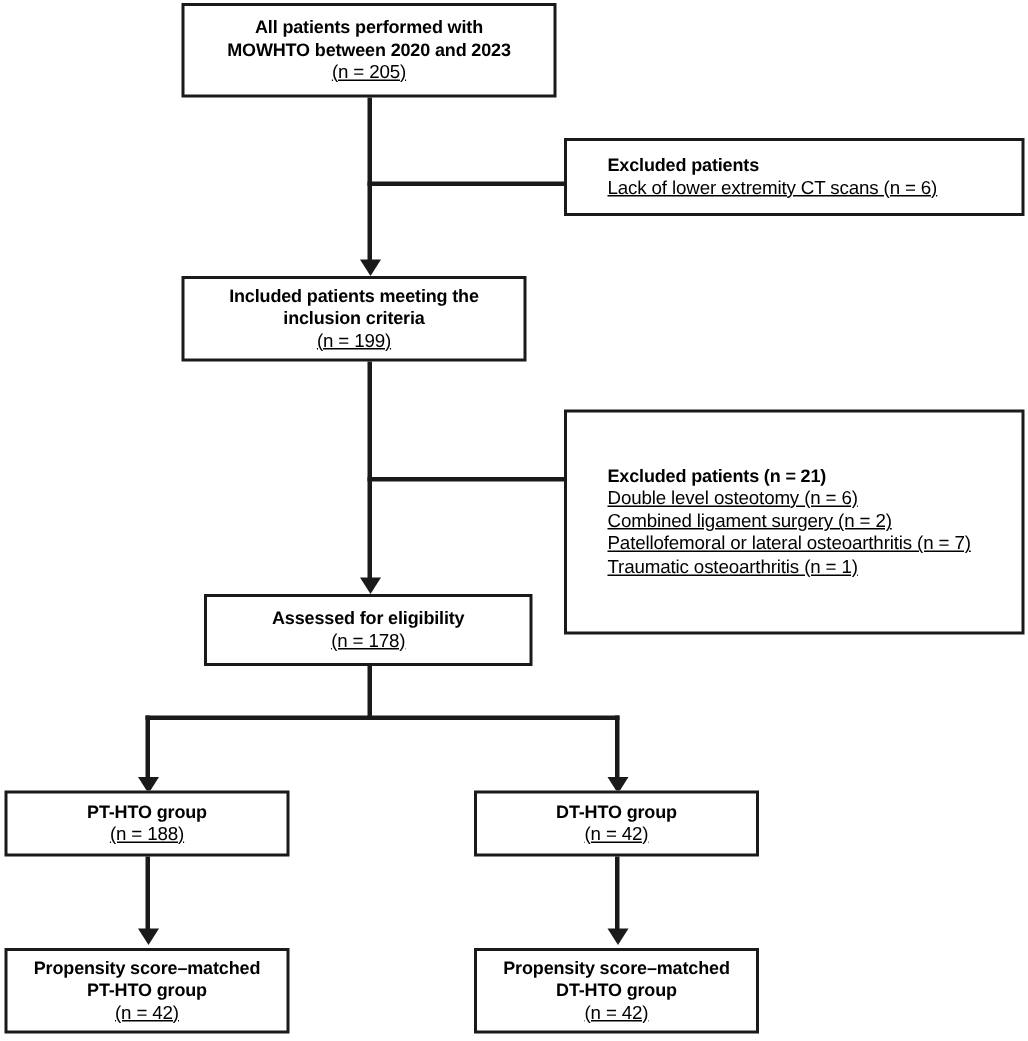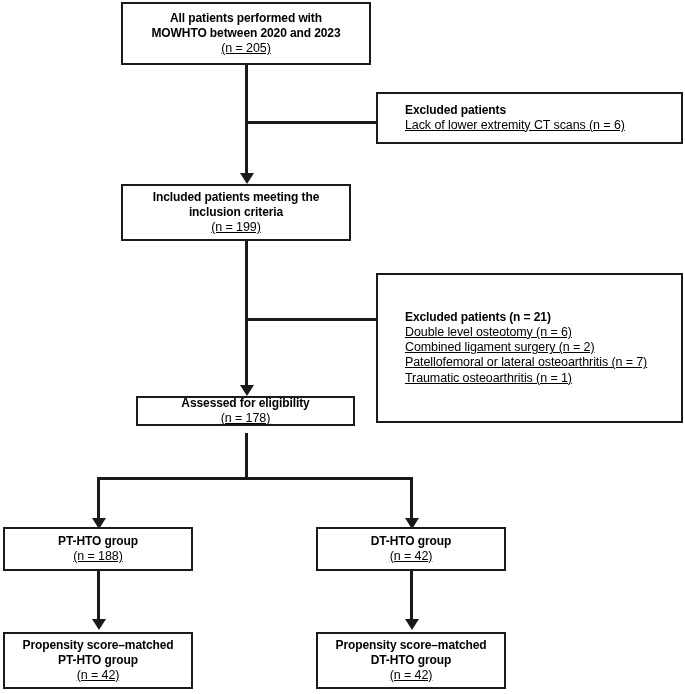--- a/index.html
+++ b/index.html
@@ -132,7 +132,7 @@
     <span class="ln n">Traumatic osteoarthritis (n = 1)</span>
   </div>
 
-  <div class="box center" style="left:136px; top:396px; width:219px; height:30px;">
+  <div class="box center" style="left:136px; top:396px; width:219px; height:48px;">
     <span class="ln b">Assessed for eligibility</span>
     <span class="ln n">(n = 178)</span>
   </div>

